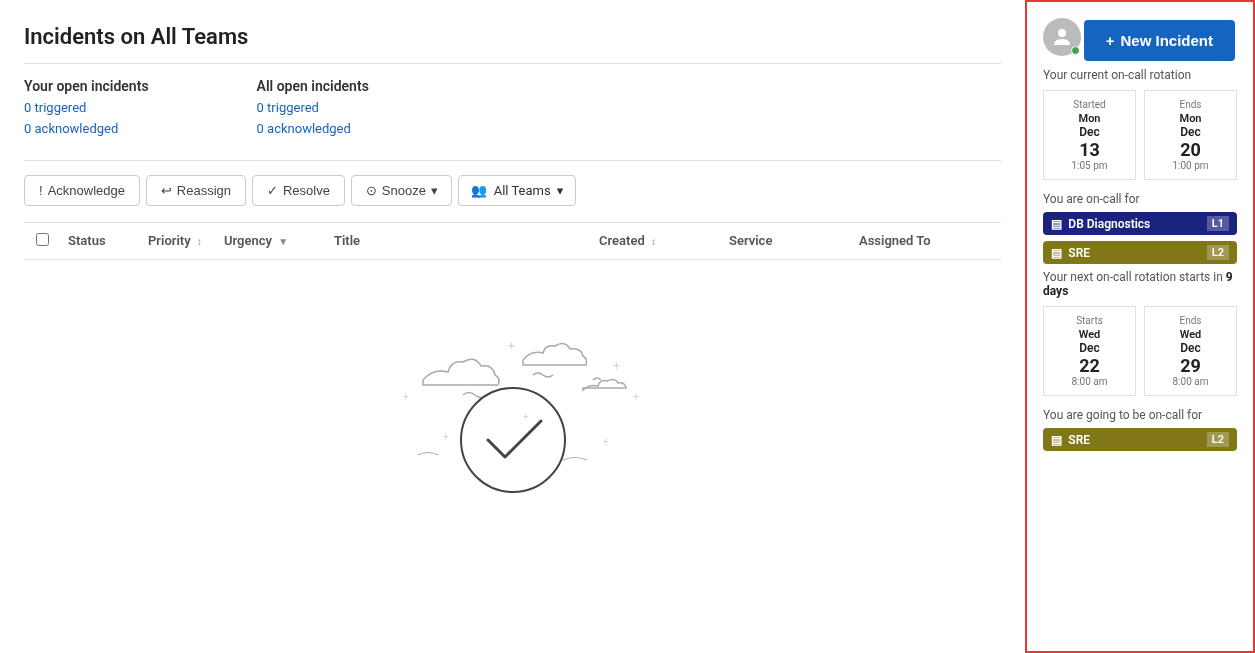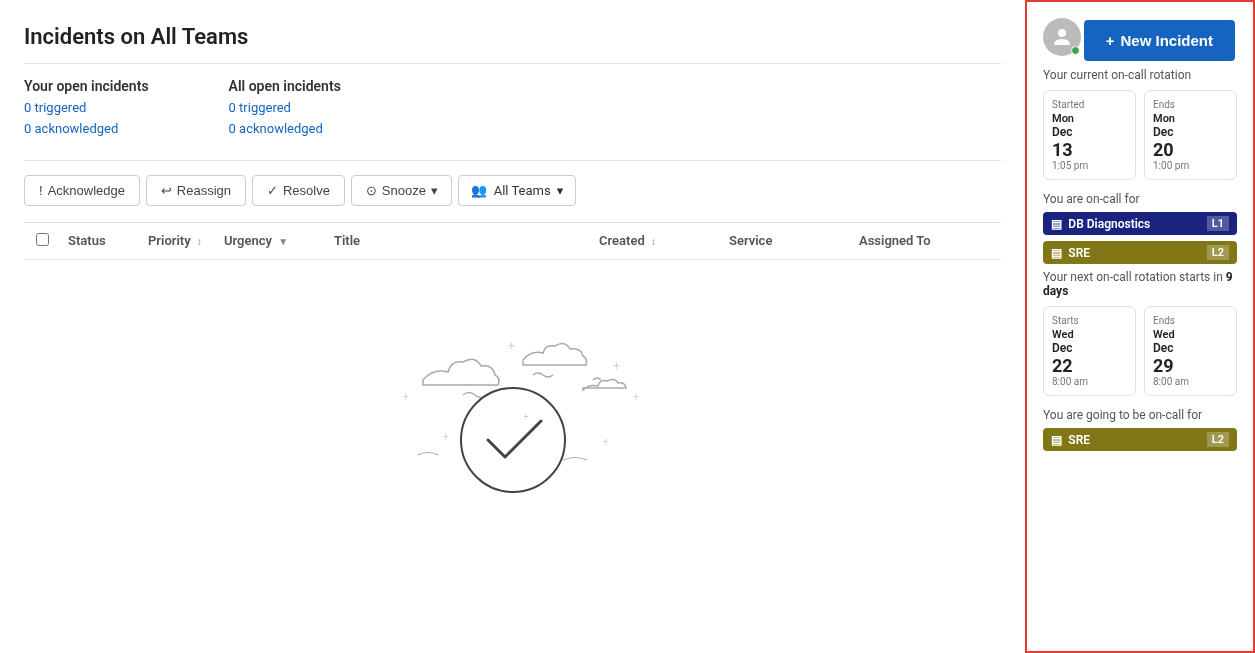--- a/index.html
+++ b/index.html
@@ -40,7 +40,7 @@
     
     .incidents-summary {
       display: flex;
-      gap: 80px;
+      gap: 108px;
       margin-bottom: 20px;
     }
     .summary-block h3 {

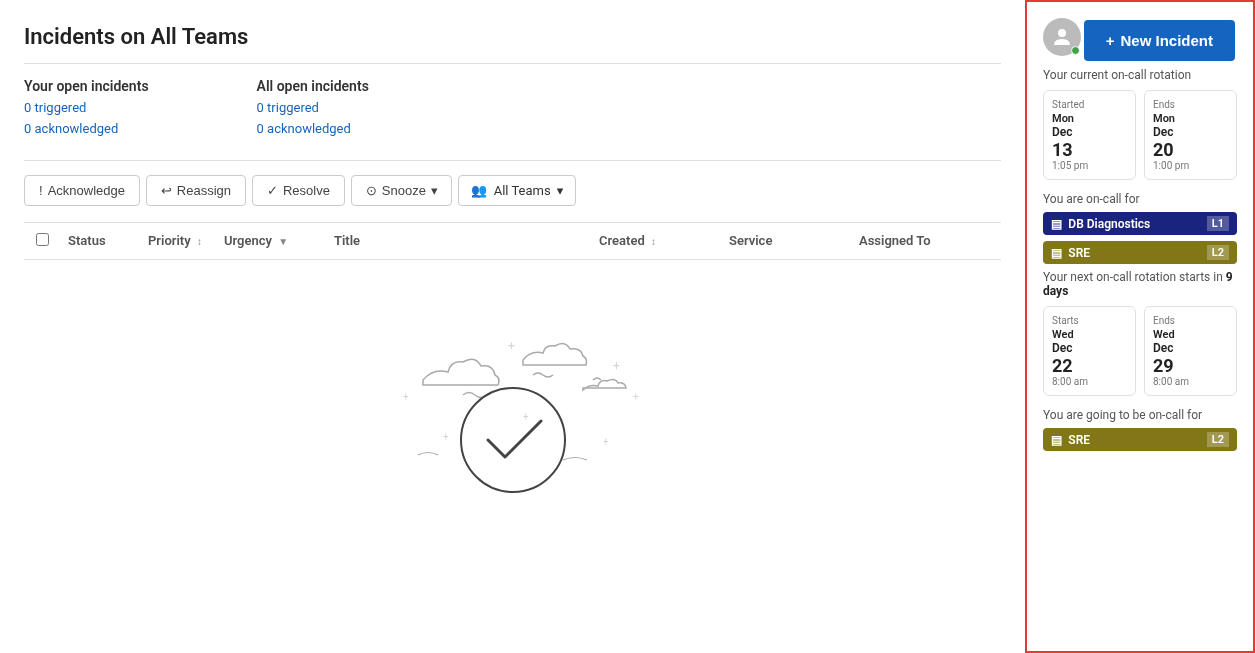--- a/index.html
+++ b/index.html
@@ -222,9 +222,9 @@
     .rotation-block {
       flex: 1;
       border: 1px solid #e0e0e0;
-      border-radius: 6px;
+      border-radius: 0;
       padding: 8px;
-      text-align: left;
+      text-align: center;
     }
     .rotation-block .rb-label {
       font-size: 10px;

